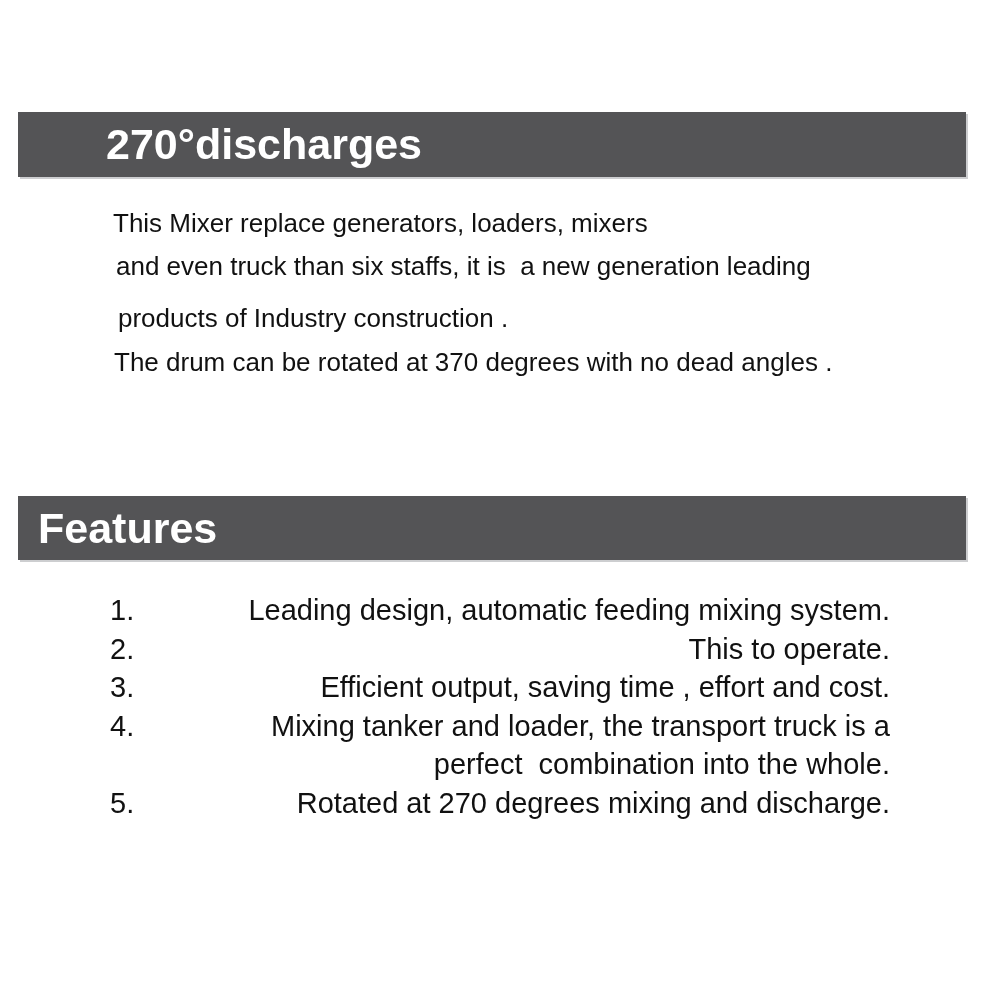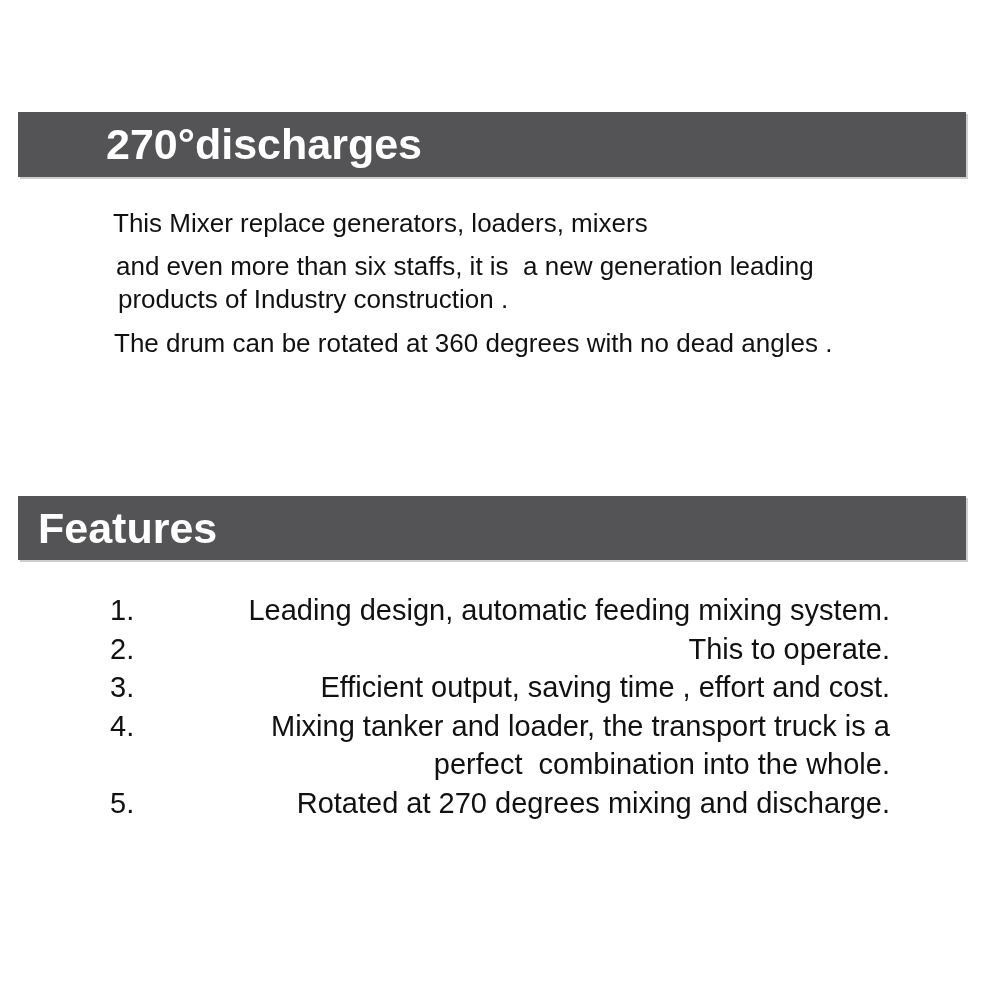--- a/index.html
+++ b/index.html
@@ -78,7 +78,7 @@
 
   <div class="intro">
     <div class="line l1">This Mixer replace generators, loaders, mixers</div>
-    <div class="line l2">and even more than six staffs, it is  a new generation leading</div>
+    <div class="line l2">and even truck than six staffs, it is  a new generation leading</div>
     <div class="line l3">products of Industry construction .</div>
     <div class="line l4">The drum can be rotated at 360 degrees with no dead angles .</div>
   </div>

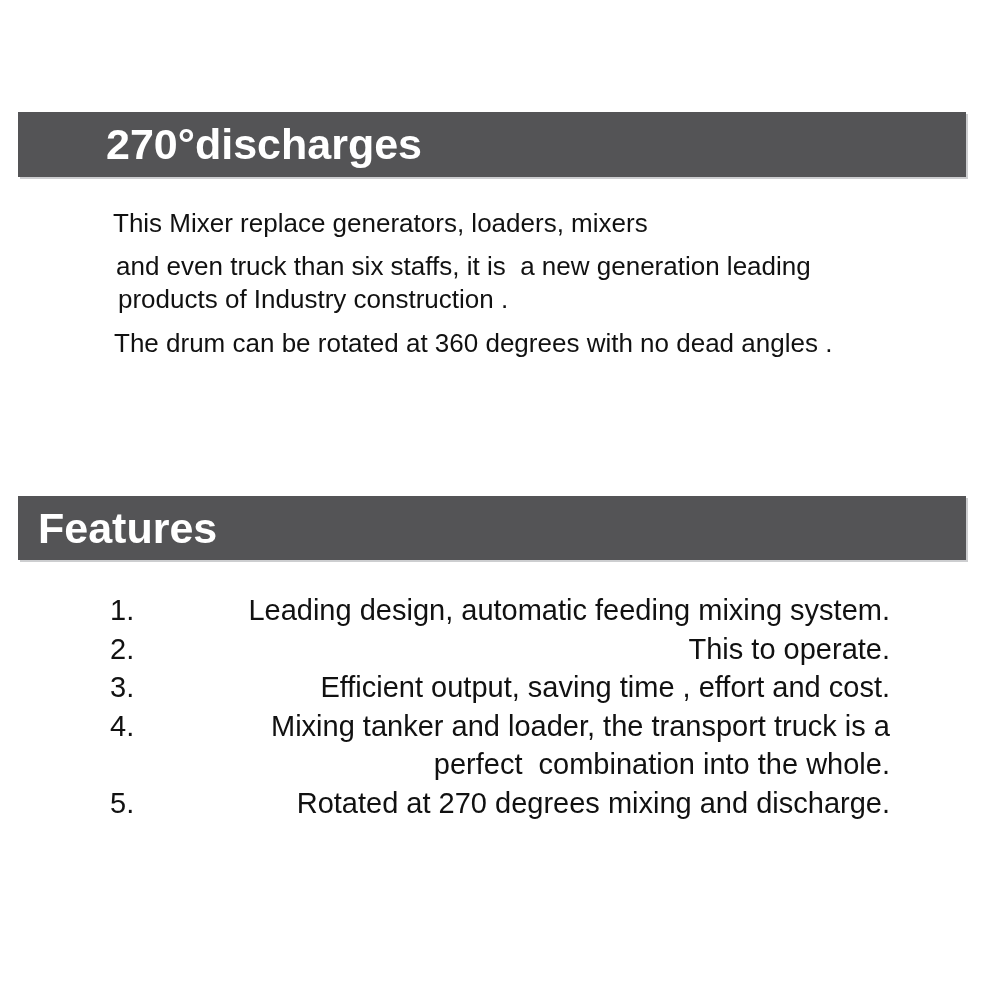--- a/index.html
+++ b/index.html
@@ -44,7 +44,7 @@
   }
   .intro .line{white-space:pre-wrap;}
   .intro .l2{margin-top:10px;margin-left:3px;}
-  .intro .l3{margin-left:5px;}
+  .intro .l3{margin-top:19px;margin-left:5px;}
   .intro .l4{margin-top:11px;margin-left:1px;}
 
   .features-list{

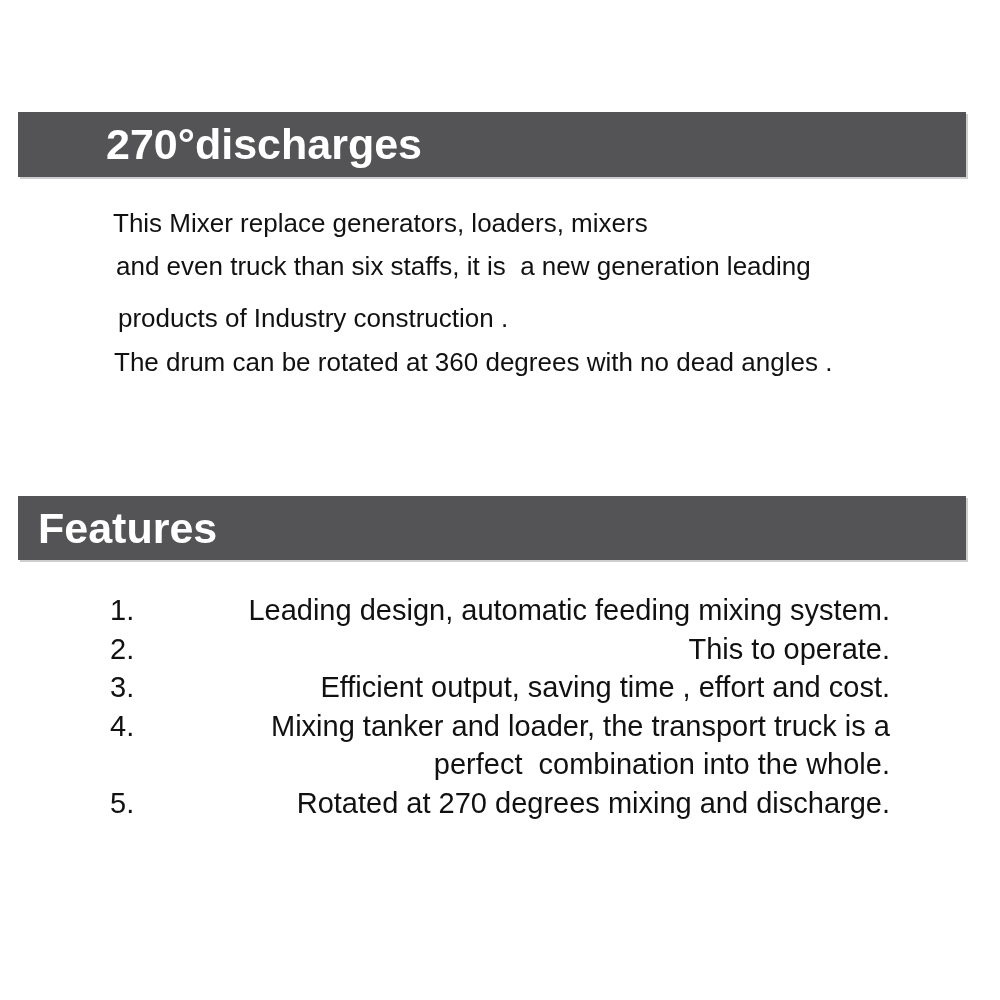--- a/index.html
+++ b/index.html
@@ -80,7 +80,7 @@
     <div class="line l1">This Mixer replace generators, loaders, mixers</div>
     <div class="line l2">and even truck than six staffs, it is  a new generation leading</div>
     <div class="line l3">products of Industry construction .</div>
-    <div class="line l4">The drum can be rotated at 360 degrees with no dead angles .</div>
+    <div class="line l4">The drum can be rotated at 370 degrees with no dead angles .</div>
   </div>
 
   <div class="banner" id="banner-features">

